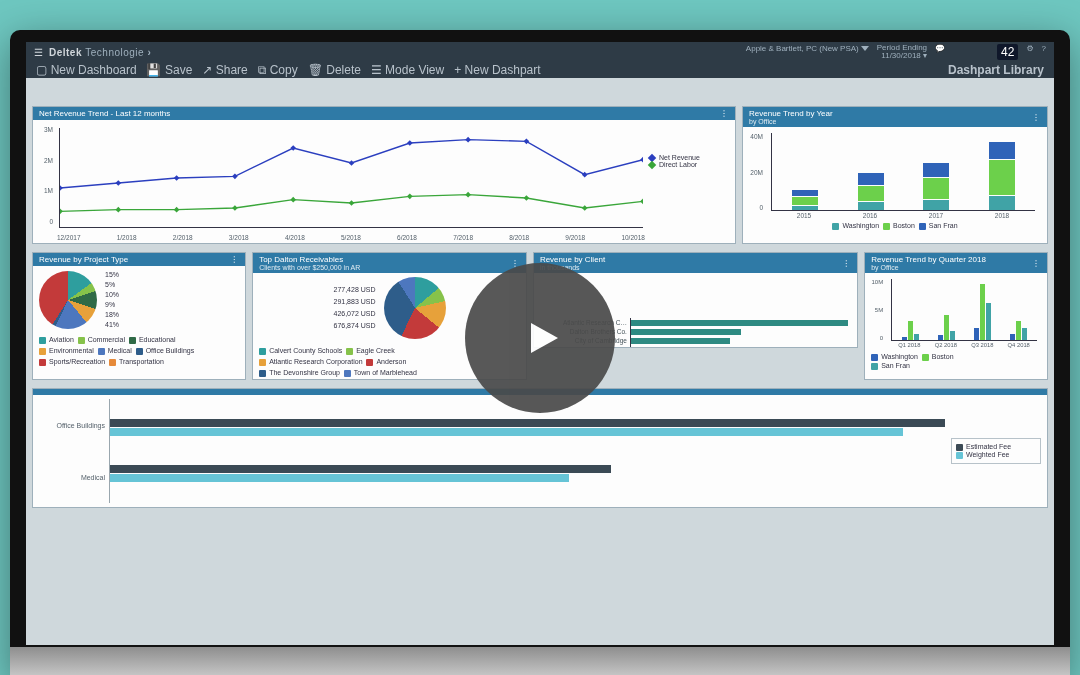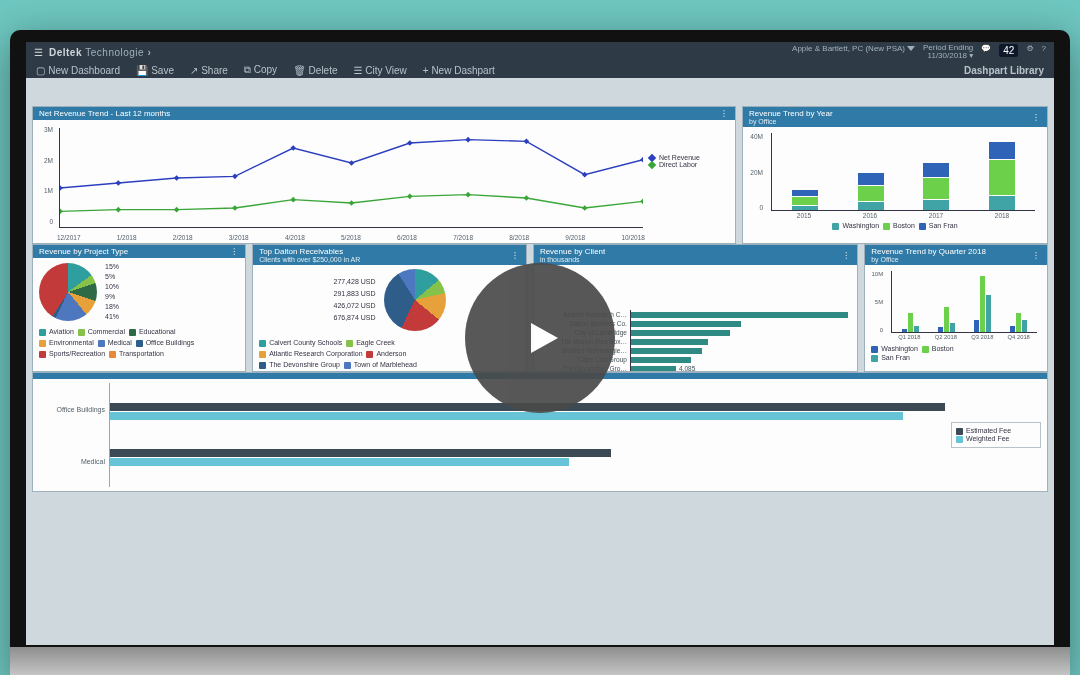--- a/index.html
+++ b/index.html
@@ -13,7 +13,7 @@
   .topbar .brand { font-weight:bold; letter-spacing:.5px; }
   .topbar .brand .sub { font-weight:normal; color:#9fb0bd; }
   .topbar .right { margin-left:auto; display:flex; align-items:flex-start; gap:8px; font-size:8px; color:#9fb0bd; }
-  .chip { display:inline-block; padding:1px 4px; background:#0f172a; color:#fff; border-radius:2px; font-size:10px; }
+  .chip { display:inline-block; padding:1px 4px; background:#0f172a; color:#fff; border-radius:2px; font-size:12px;margin-left:44px; }
   .pagehdr { height:22px; background:#3a4a57; color:#e8edf0; display:flex; align-items:center; padding:0 10px; font-size:11px; }
   .pagehdr .pr { margin-left:auto; display:flex; align-items:center; gap:8px; font-size:8px; }
   .toggle { width:26px; height:12px; background:#1d7fe0; border-radius:6px; position:relative; }

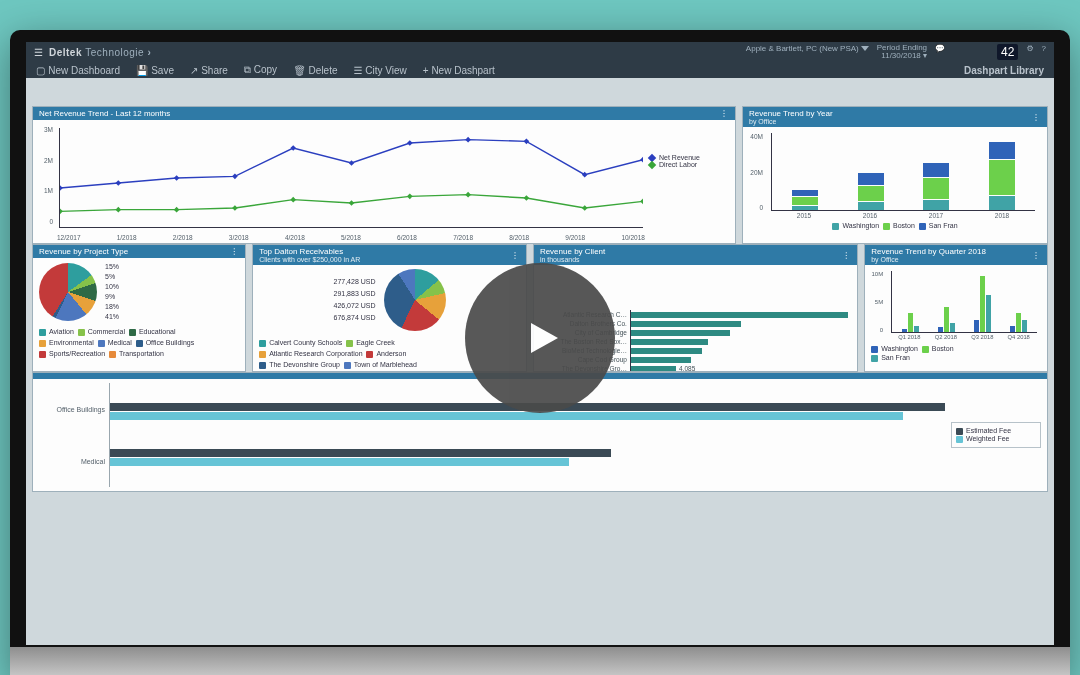--- a/index.html
+++ b/index.html
@@ -18,7 +18,7 @@
   .pagehdr .pr { margin-left:auto; display:flex; align-items:center; gap:8px; font-size:8px; }
   .toggle { width:26px; height:12px; background:#1d7fe0; border-radius:6px; position:relative; }
   .toggle::after { content:""; position:absolute; right:1px; top:1px; width:10px; height:10px; background:#fff; border-radius:50%; }
-  .toolbar { height:16px; background:#2e3b46; color:#b8c2cb; display:flex; align-items:center; padding:0 10px; gap:16px; font-size:10px; }
+  .toolbar { height:16px; background:#2e3b46; color:#b8c2cb; display:flex; align-items:center; padding:0 10px; gap:10px; font-size:12px; }
   .toolbar .tb-right { margin-left:auto;font-weight:bold; }
 
   .canvas { position:absolute; top:58px; left:0; right:0; bottom:0; padding:6px; }

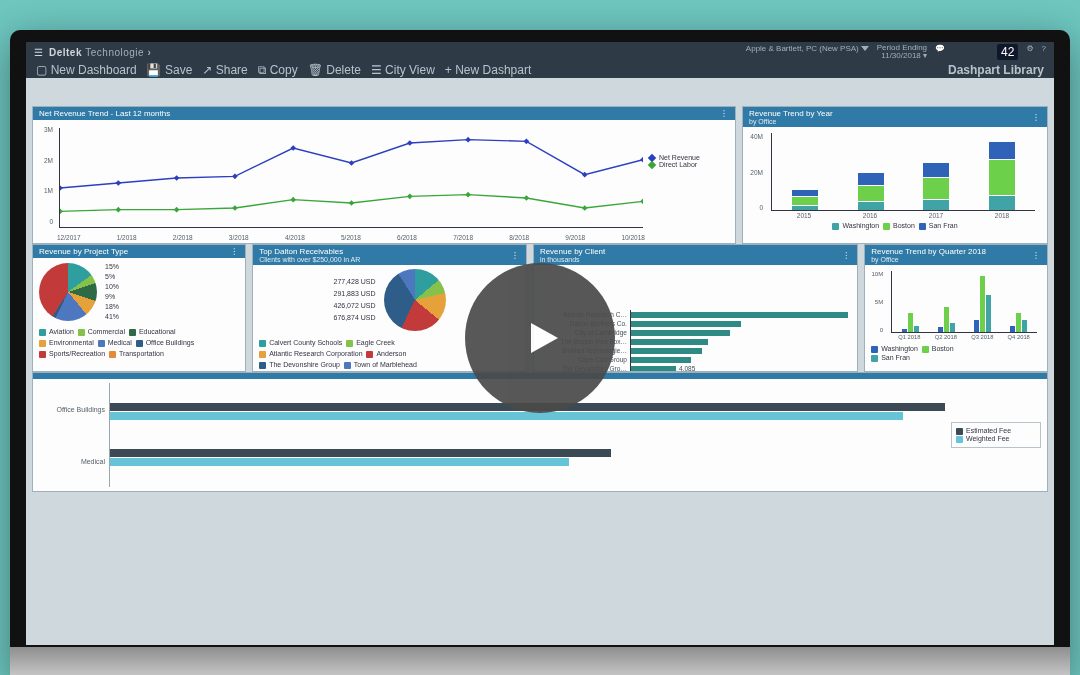--- a/index.html
+++ b/index.html
@@ -97,7 +97,7 @@
       <span>↗ <span>Share</span></span>
       <span>⧉ <span>Copy</span></span>
       <span>🗑 <span>Delete</span></span>
-      <span>☰ <span>City View</span></span>
+      <span>☰ <span>Mode View</span></span>
       <span>+ New Dashpart</span>
       <span class="tb-right">Dashpart Library</span>
     </div>

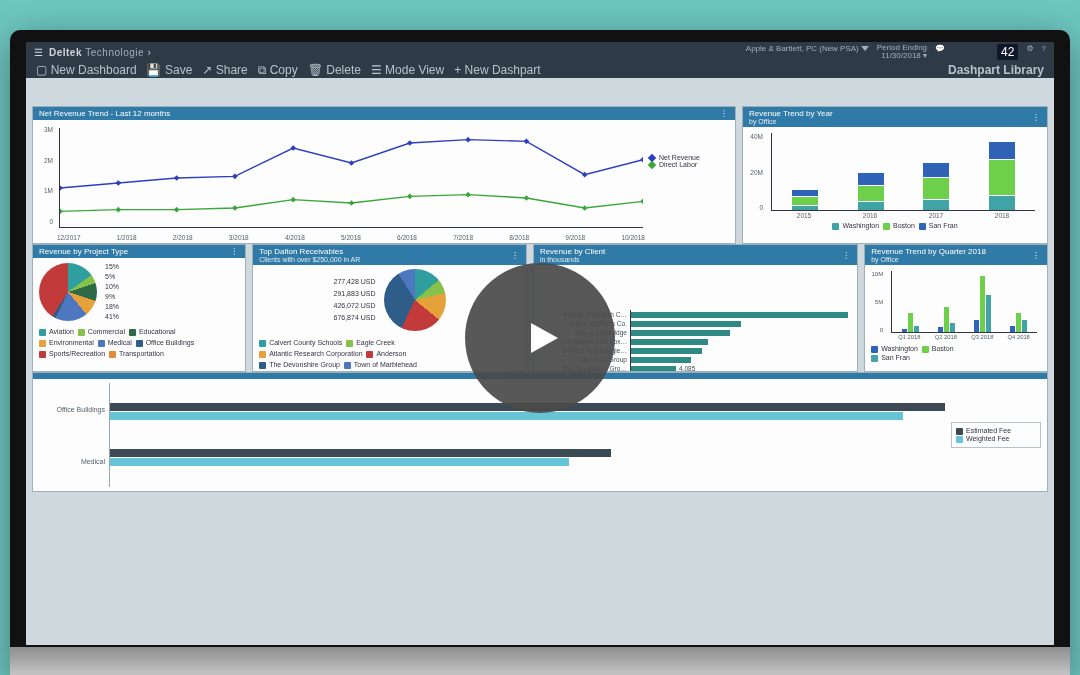--- a/index.html
+++ b/index.html
@@ -23,7 +23,7 @@
 
   .canvas { position:absolute; top:58px; left:0; right:0; bottom:0; padding:6px; }
 
-  .row { display:flex; gap:6px; margin-bottom:0; }
+  .row { display:flex; gap:6px; margin-bottom:8px; }
   .panel { background:#fdfdfd; border:1px solid #9eb0bb; display:flex; flex-direction:column; min-height:0; }
   .panel .phdr { background:#2f7aa6; color:#fff; font-size:8px; padding:2px 6px; display:flex; align-items:center; }
   .panel .phdr .sub { font-size:7px; opacity:.85; display:block; }

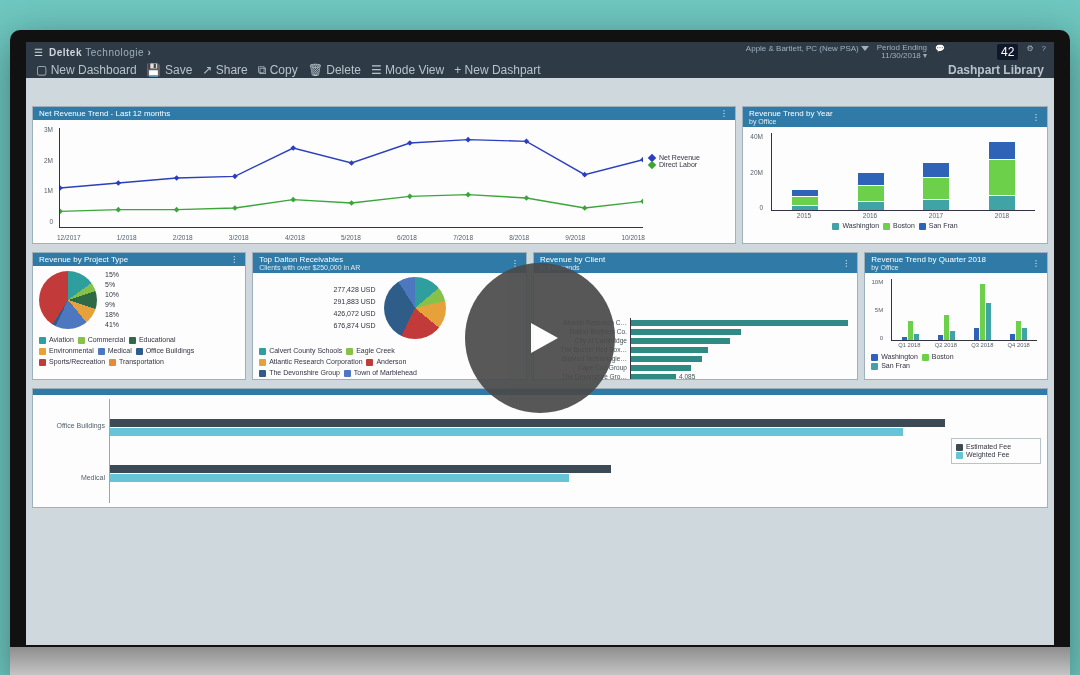--- a/index.html
+++ b/index.html
@@ -36,7 +36,7 @@
   
   .p-ptype { flex:1.05; height:128px; }
   .p-recv  { flex:1.35; height:128px; }
-  .p-client{ flex:1.6; height:128px;gap:41px; }
+  .p-client{ flex:1.6; height:96px;gap:41px; }
   .p-qtr   { flex:0.9; height:128px; }
   
   .p-pipeline { flex:1; height:120px; }

